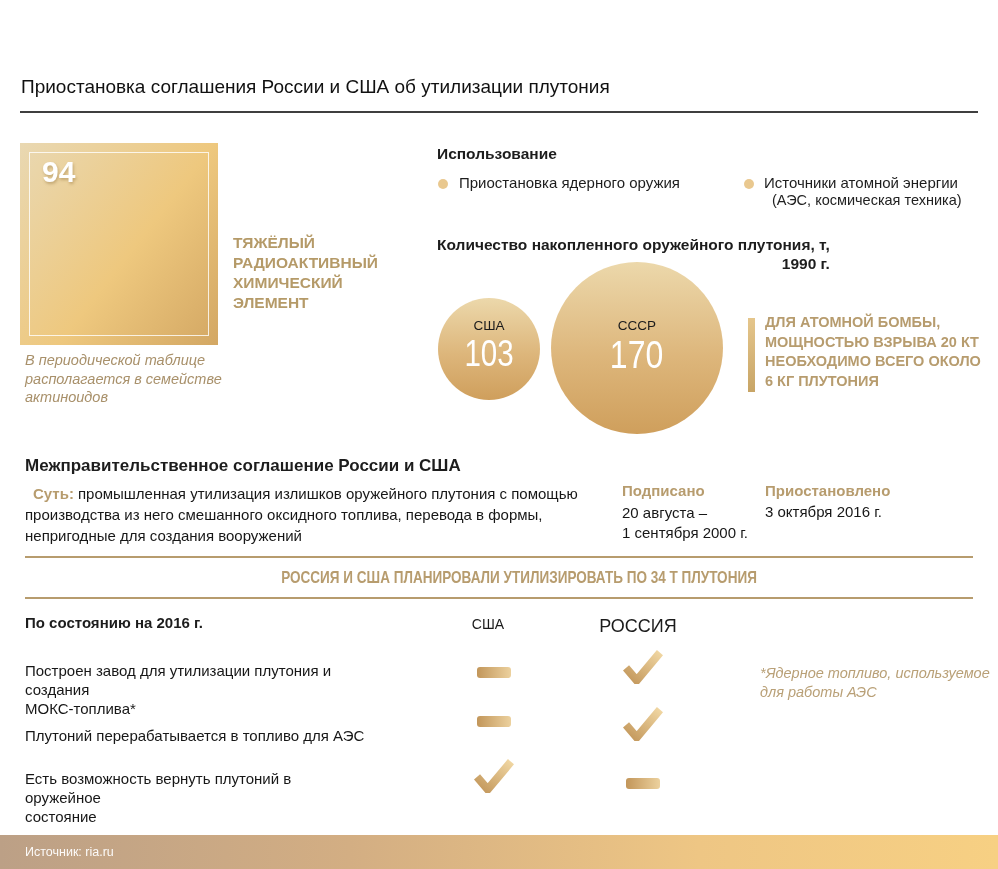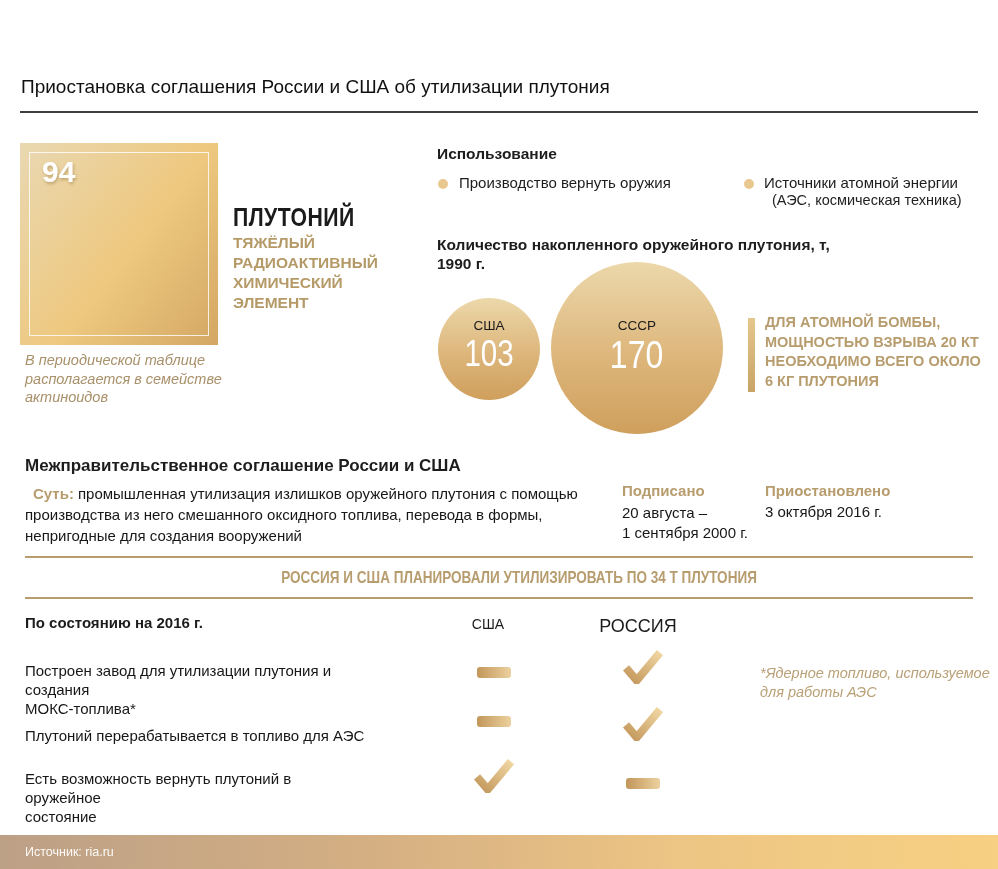--- a/index.html
+++ b/index.html
@@ -115,7 +115,7 @@
 
   <div class="abs usage-head">Использование</div>
   <div class="abs bullet-dot b1-dot"></div>
-  <div class="abs b1-label">Производство вернуть оружия</div>
+  <div class="abs b1-label">Приостановка ядерного оружия</div>
   <div class="abs bullet-dot b2-dot"></div>
   <div class="abs b2-label">Источники атомной энергии</div>
   <div class="abs b2-note">(АЭС, космическая техника)</div>

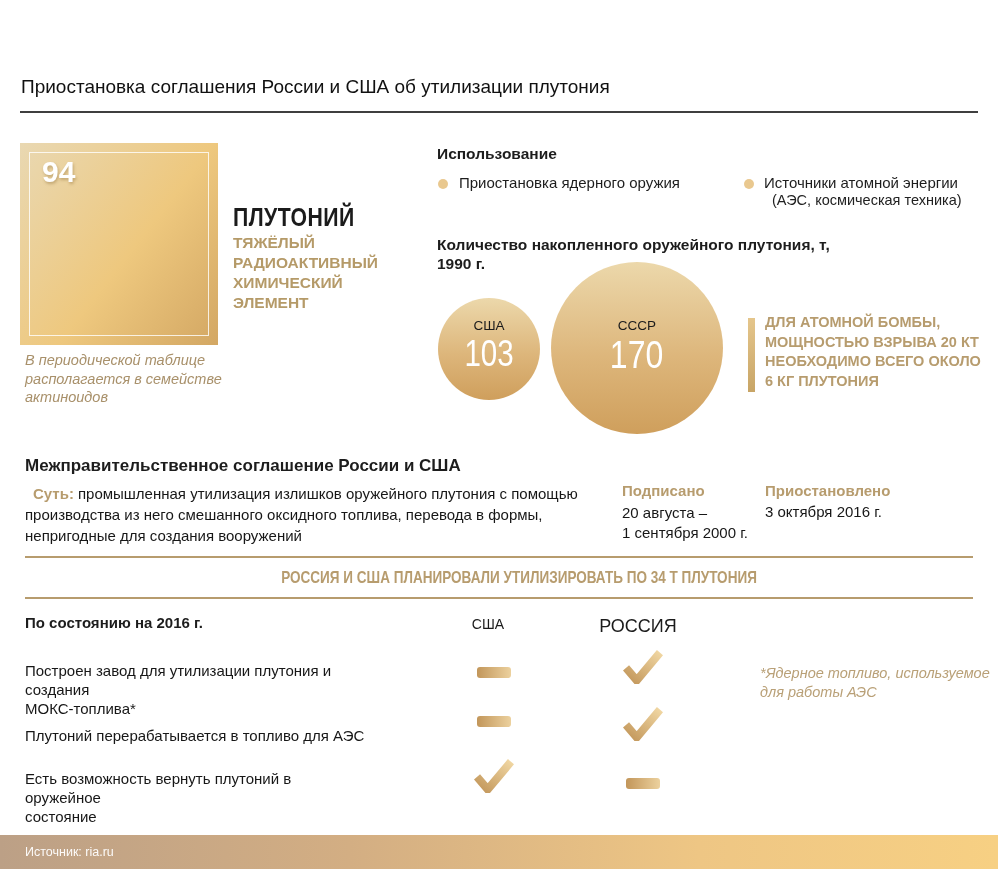--- a/index.html
+++ b/index.html
@@ -107,7 +107,6 @@
 располагается в семействе
 актиноидов</div>
 
-  <div class="abs el-name"><span class="cond">ПЛУТОНИЙ</span></div>
   <div class="abs el-desc pre">ТЯЖЁЛЫЙ
 РАДИОАКТИВНЫЙ
 ХИМИЧЕСКИЙ

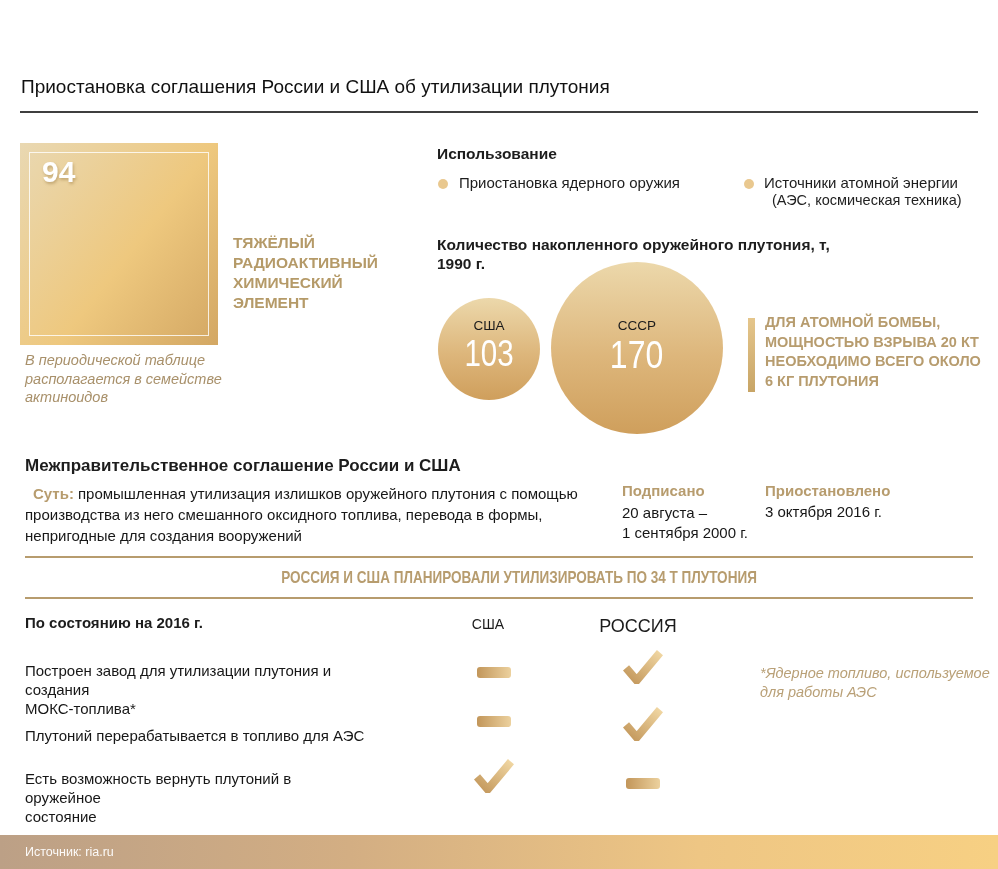--- a/index.html
+++ b/index.html
@@ -40,7 +40,7 @@
   .b2-note{left:772px;top:192px;font-size:14.5px;color:#222;}
 
   
-  .stock-head{left:437px;top:235px;font-size:15.5px;font-weight:700;line-height:1.25;}
+  .stock-head{left:437px;top:235px;font-size:15.5px;font-weight:700;line-height:1.25;text-align:right;}
   .circle{border-radius:50%;background:linear-gradient(180deg,#ecd8ab 0%,#ddb67b 55%,#cf9f5c 100%);}
   .c-usa{left:438px;top:298px;width:102px;height:102px;}
   .c-ussr{left:551px;top:262px;width:172px;height:172px;}

